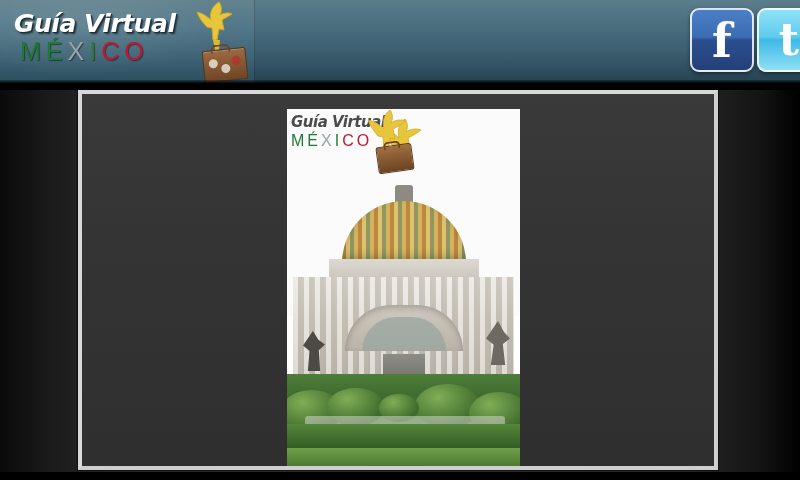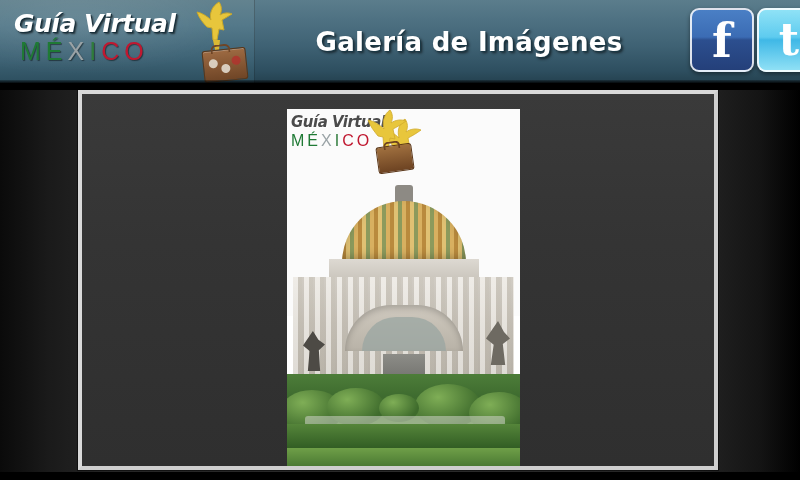--- a/index.html
+++ b/index.html
@@ -281,9 +281,6 @@
     </div>
   </div>
 
-  <div class="header-title">
-    <span>Galería de Imágenes</span>
-  </div>
 
   <div class="social">
     <a class="sicon fb" href="#">

